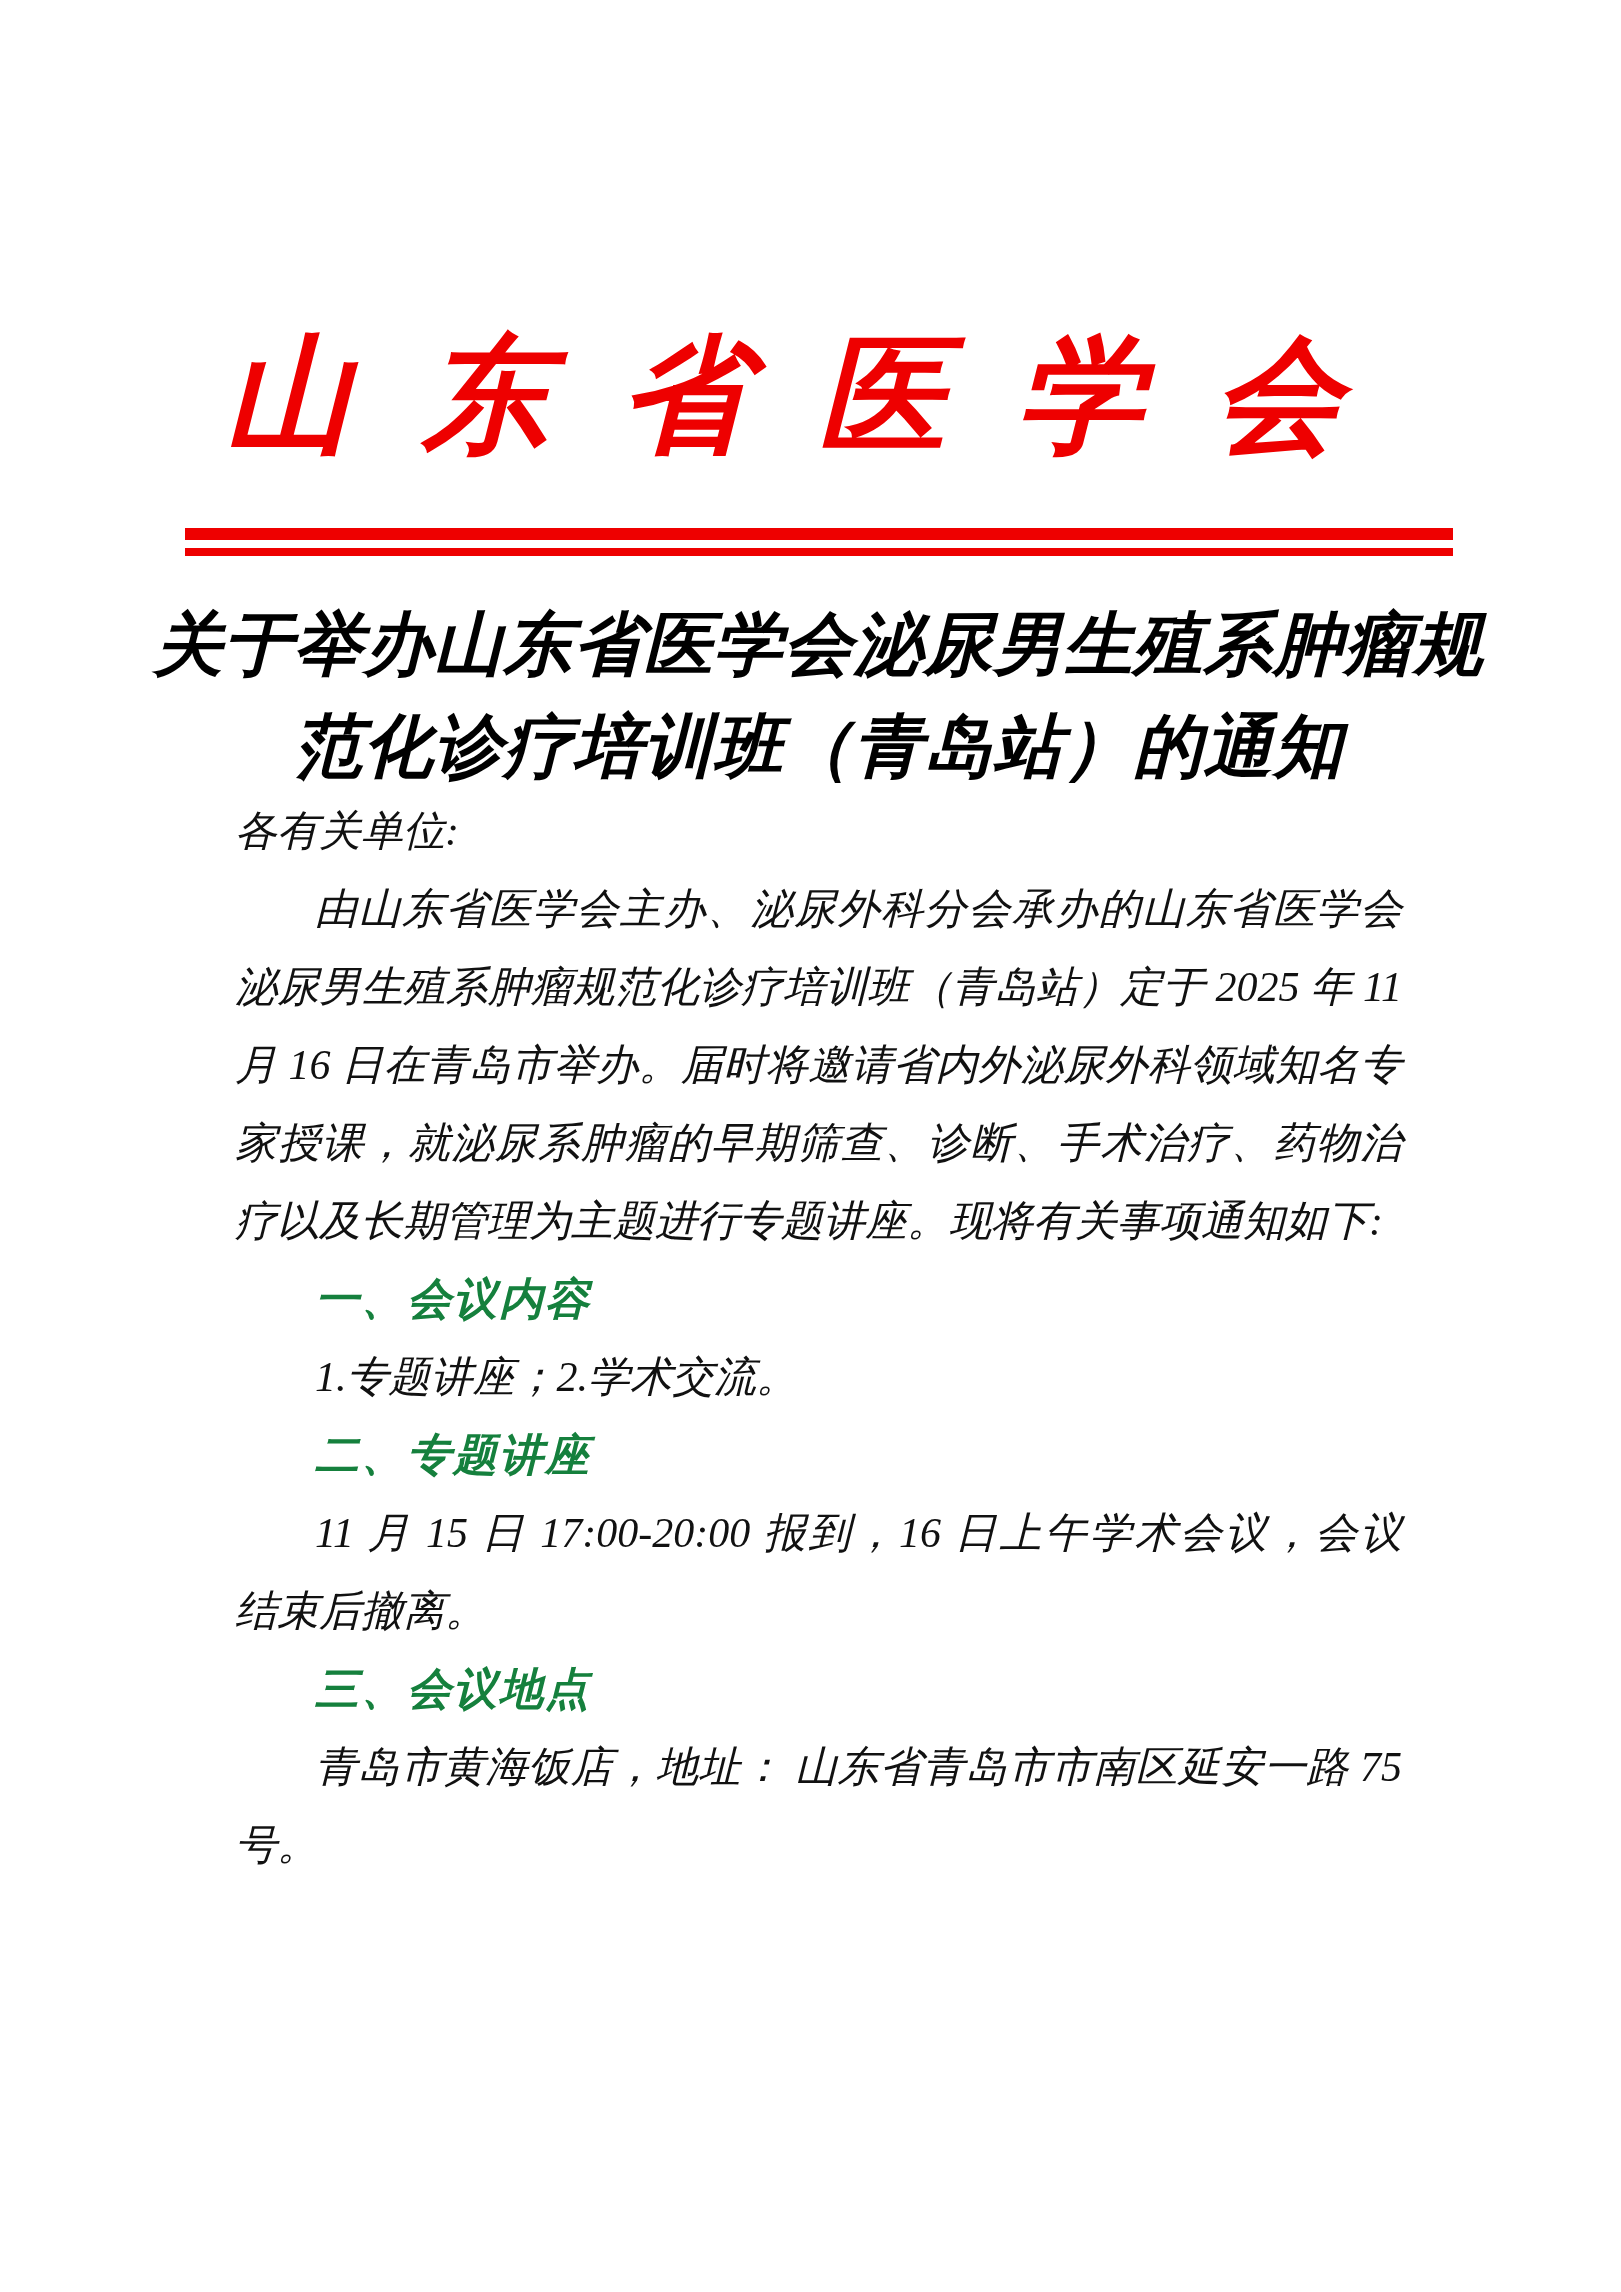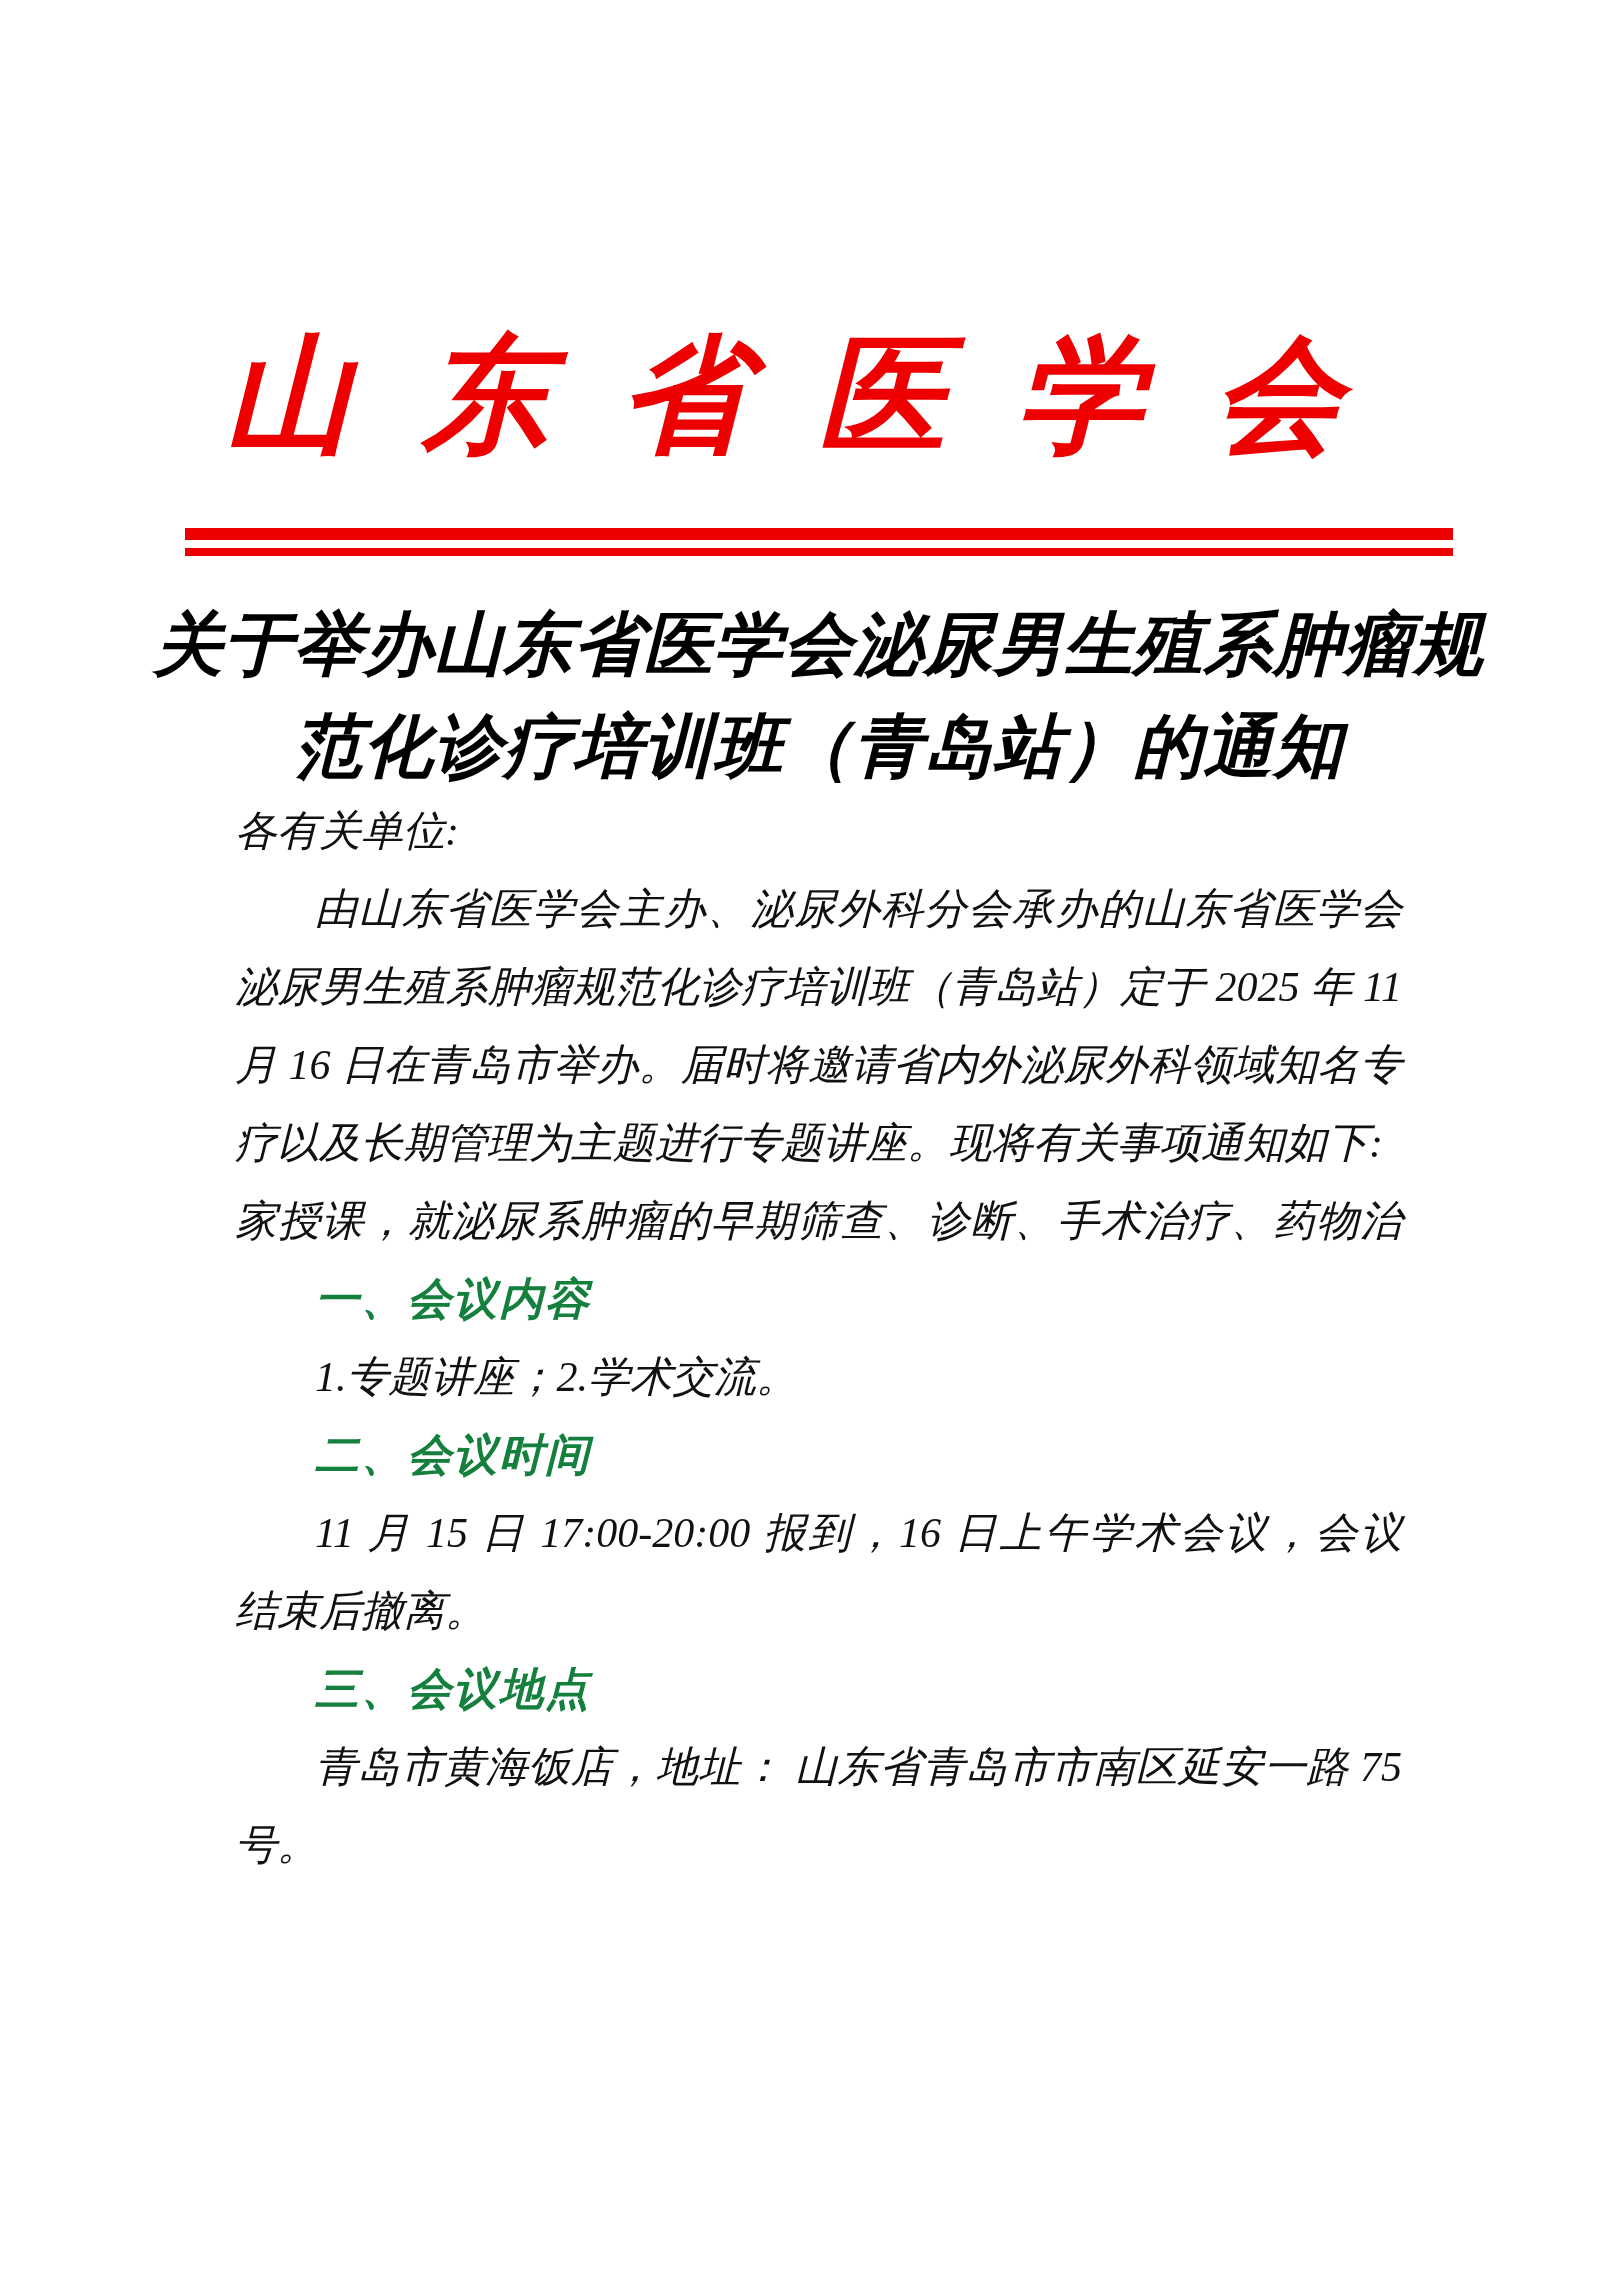--- a/index.html
+++ b/index.html
@@ -128,8 +128,8 @@
     <div class="line indent jlast">由山东省医学会主办、泌尿外科分会承办的山东省医学会</div>
     <div class="line jlast">泌尿男生殖系肿瘤规范化诊疗培训班（青岛站）定于 2025 年 11</div>
     <div class="line jlast">月 16 日在青岛市举办。届时将邀请省内外泌尿外科领域知名专</div>
+    <div class="line jlast">家授课，就泌尿系肿瘤的早期筛查、诊断、手术治疗、药物治</div>
     <div class="line">疗以及长期管理为主题进行专题讲座。现将有关事项通知如下:</div>
-    <div class="line jlast">家授课，就泌尿系肿瘤的早期筛查、诊断、手术治疗、药物治</div>
     <div class="line indent heading">一、会议内容</div>
     <div class="line indent">1.专题讲座；2.学术交流。</div>
     <div class="line indent heading">二、会议时间</div>

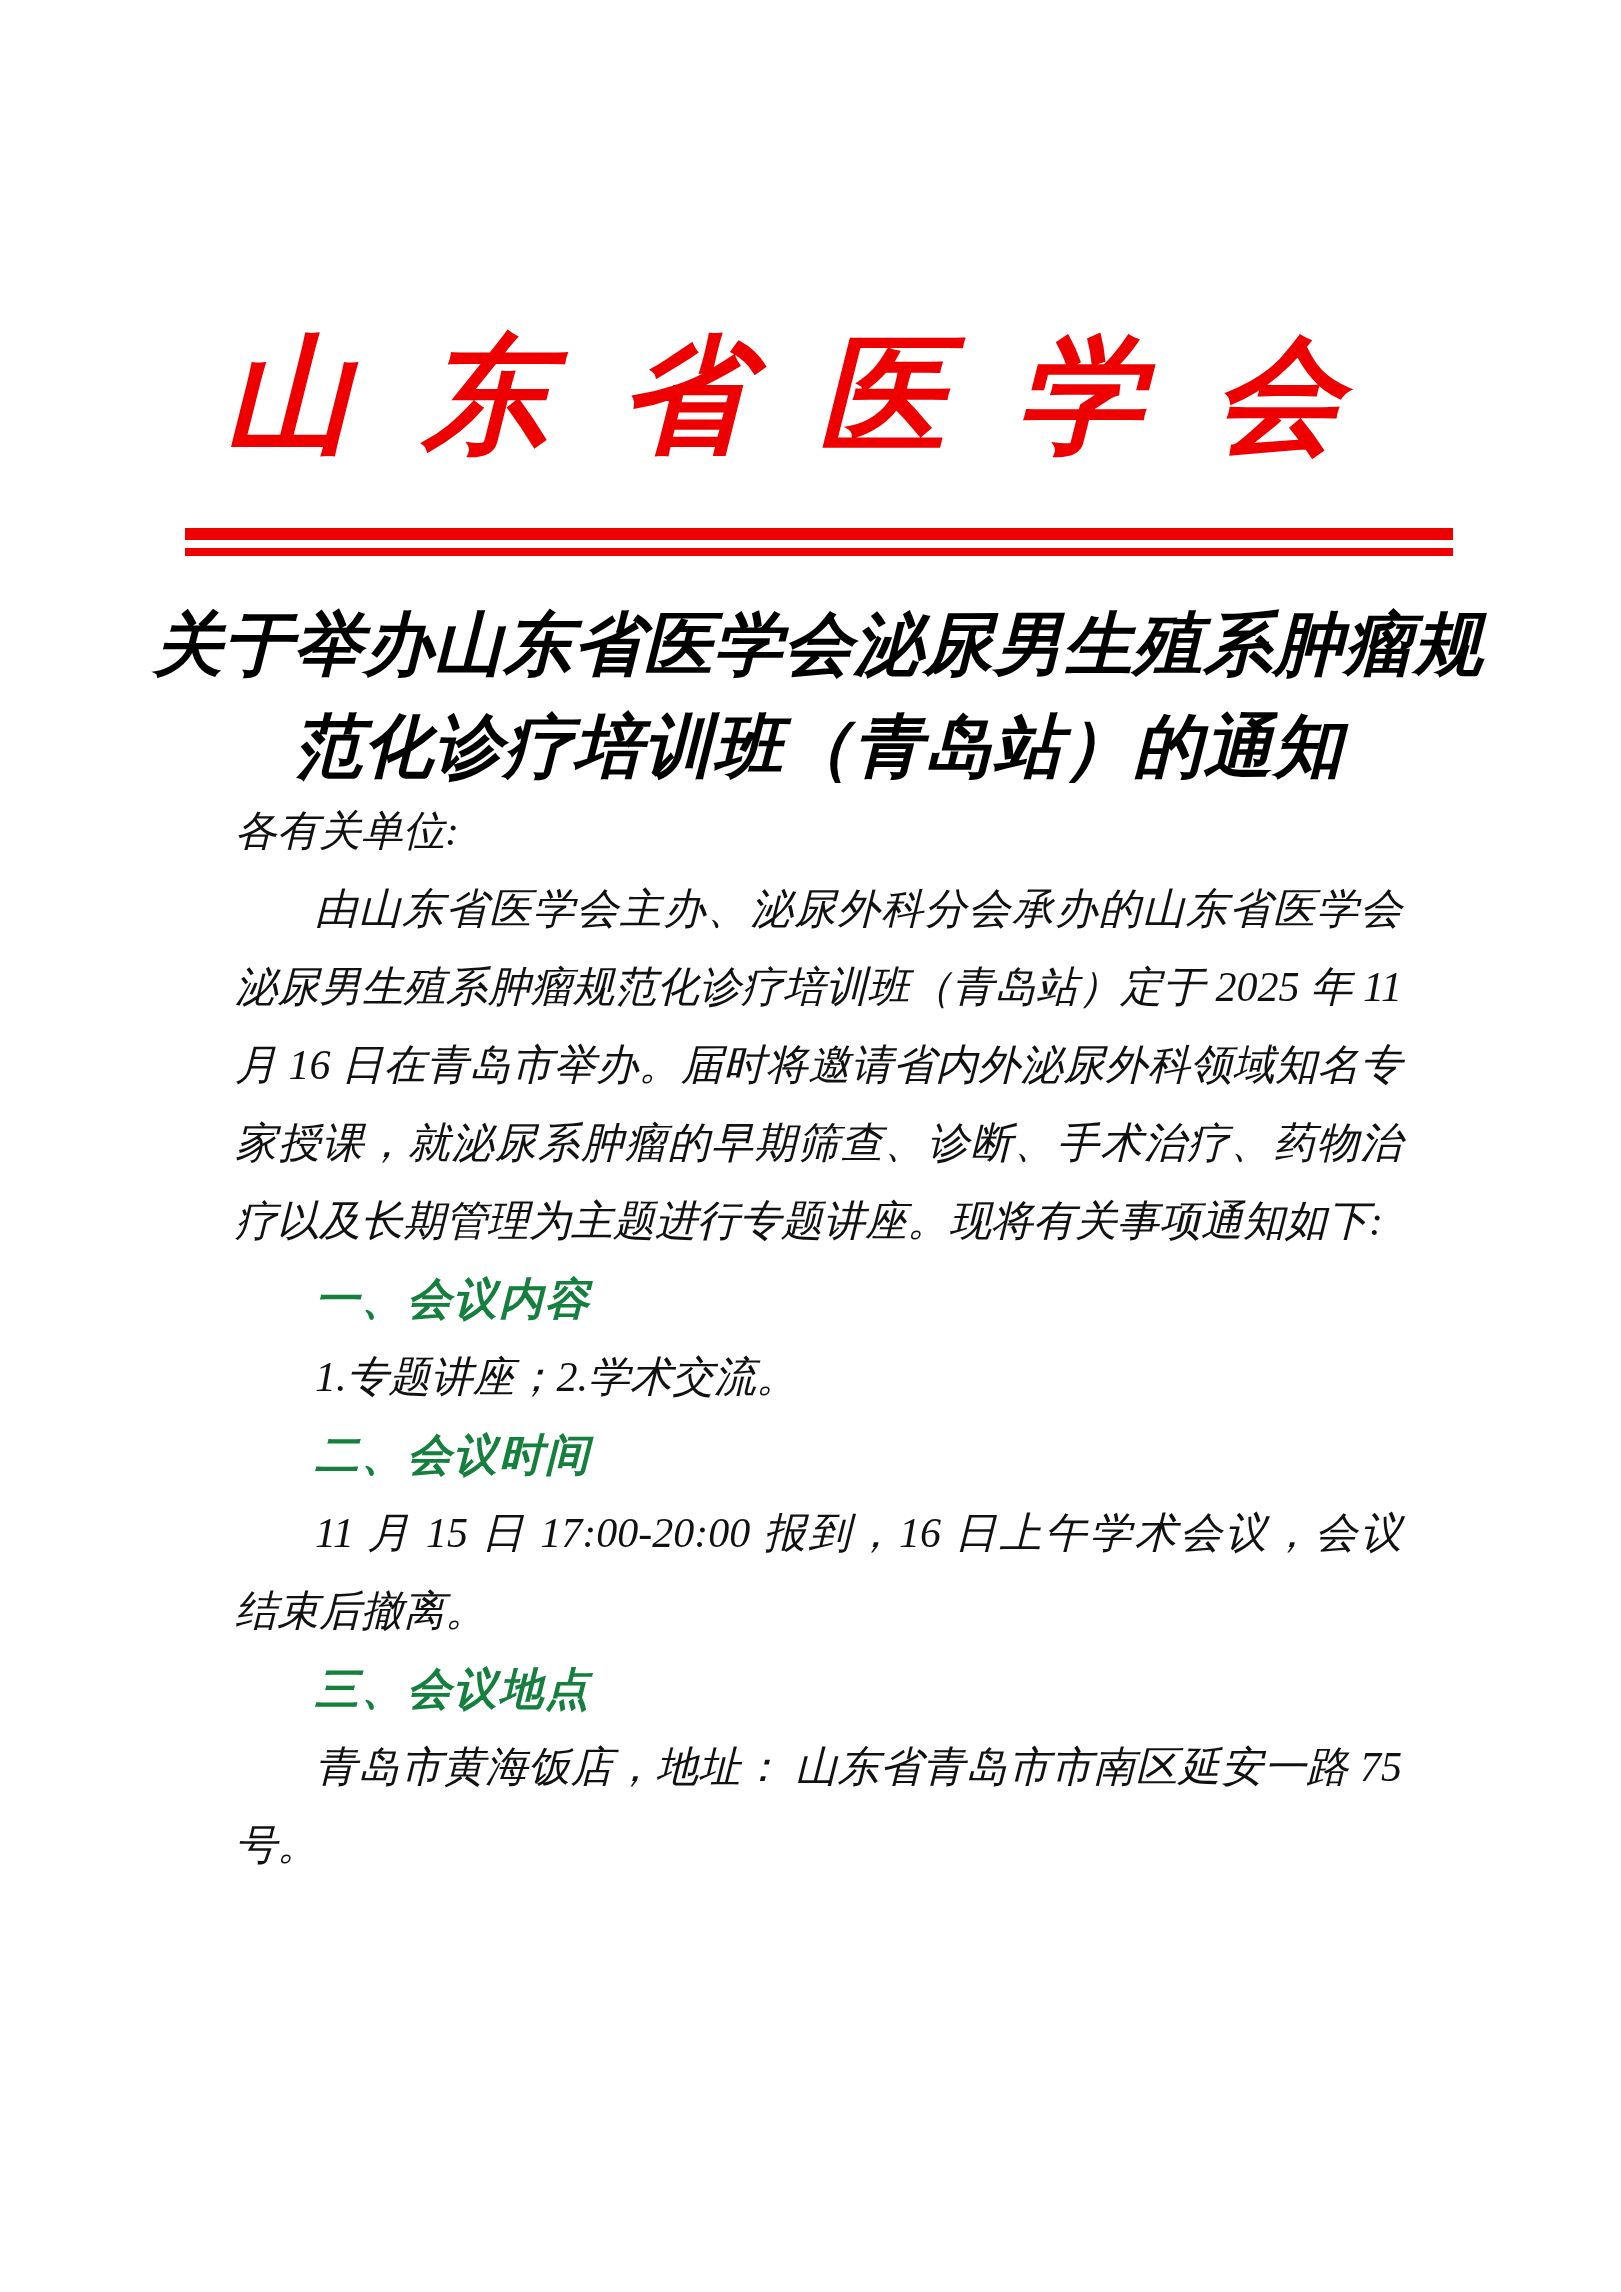--- a/index.html
+++ b/index.html
@@ -132,7 +132,7 @@
     <div class="line">疗以及长期管理为主题进行专题讲座。现将有关事项通知如下:</div>
     <div class="line indent heading">一、会议内容</div>
     <div class="line indent">1.专题讲座；2.学术交流。</div>
-    <div class="line indent heading">二、会议时间</div>
+    <div class="line indent heading">二、专题讲座</div>
     <div class="line indent jlast">11 月 15 日 17:00-20:00 报到，16 日上午学术会议，会议</div>
     <div class="line">结束后撤离。</div>
     <div class="line indent heading">三、会议地点</div>

